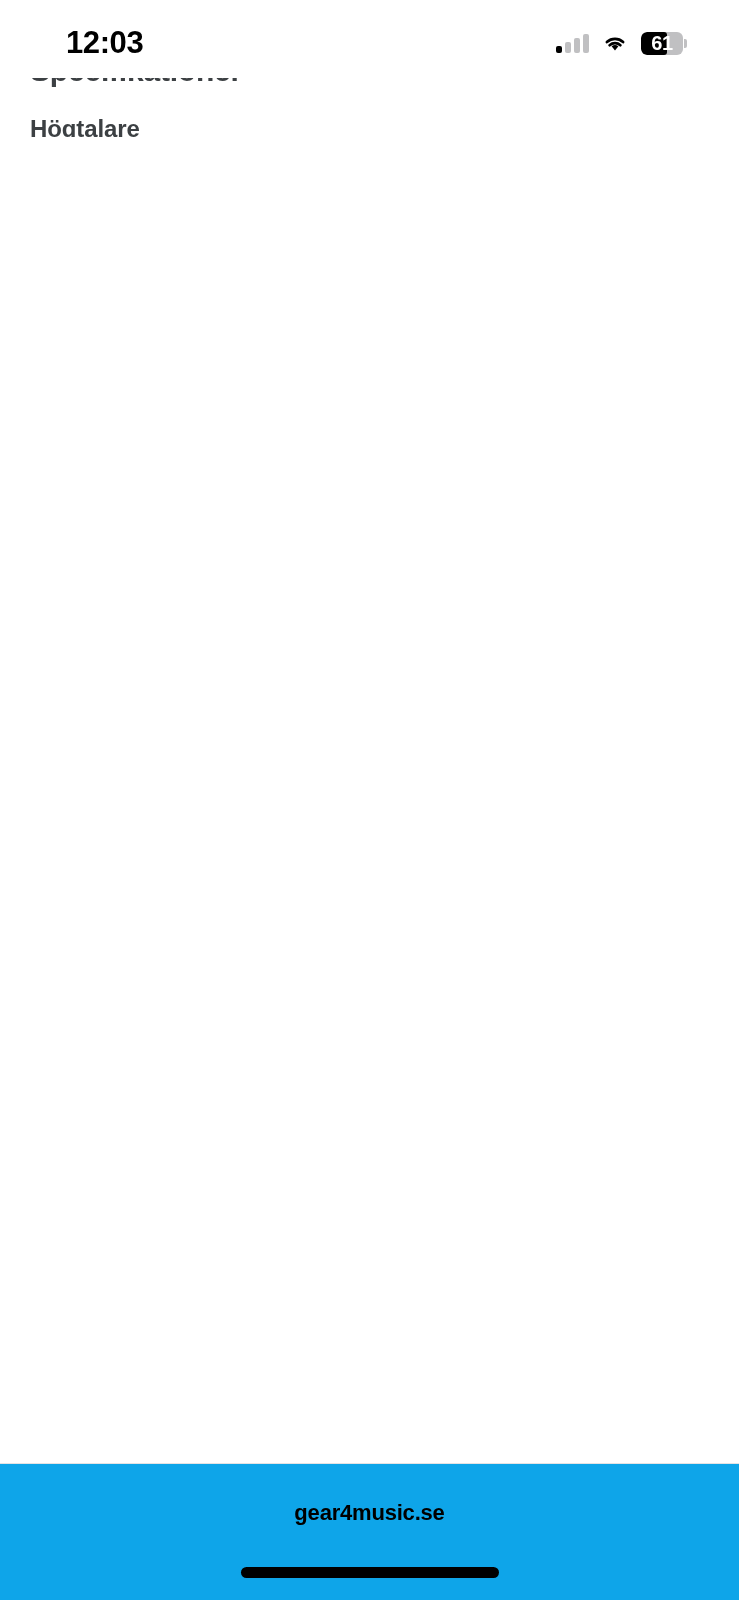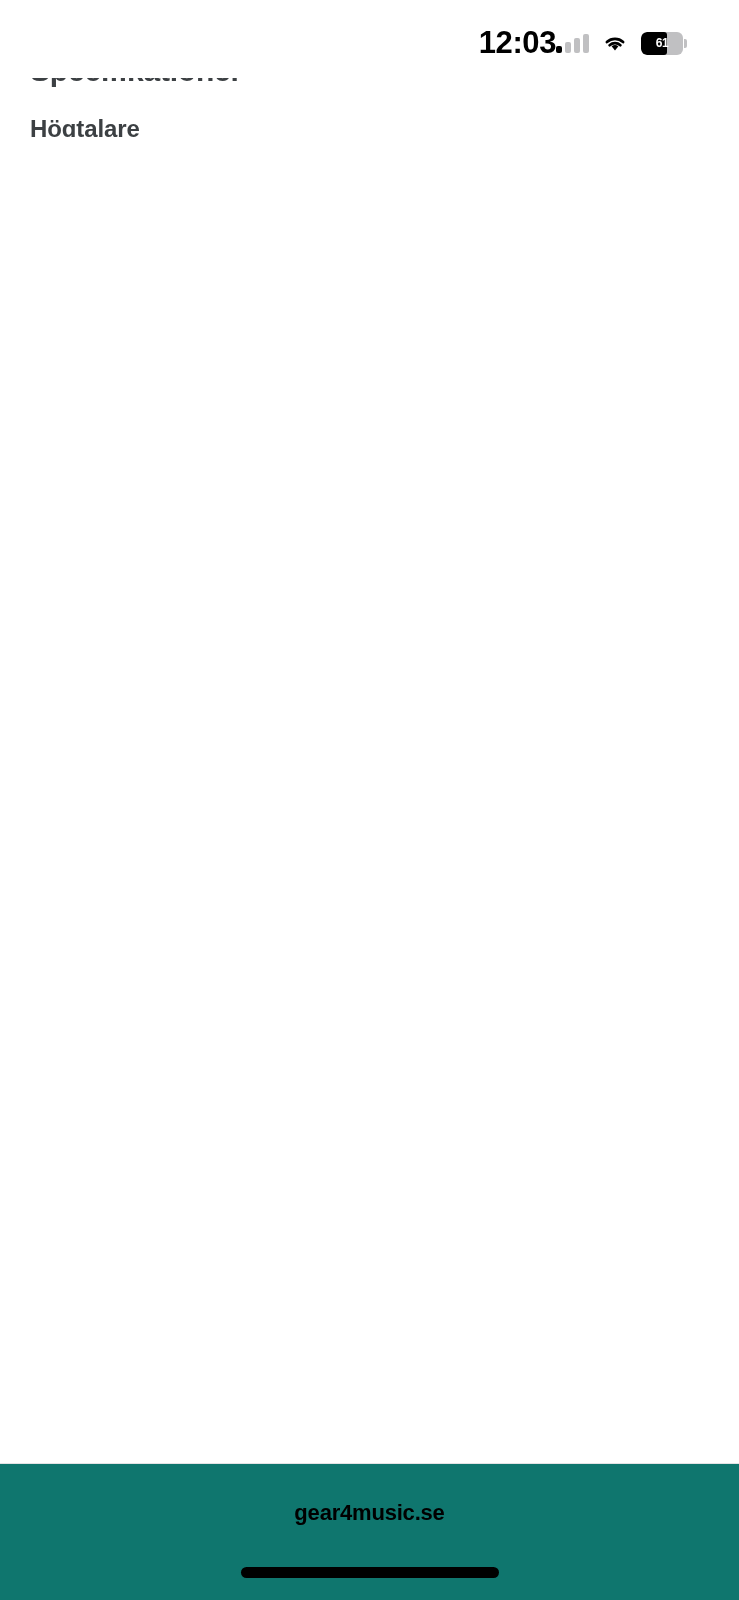--- a/index.html
+++ b/index.html
@@ -21,8 +21,8 @@
     height: 78px;
     display: flex;
     align-items: center;
-    justify-content: flex-end;
-    padding: 0 52px 0 83px;
+    justify-content: space-between;
+    padding: 0 52px 0 66px;
     box-sizing: border-box;
     background: #ffffff;
     position: relative;

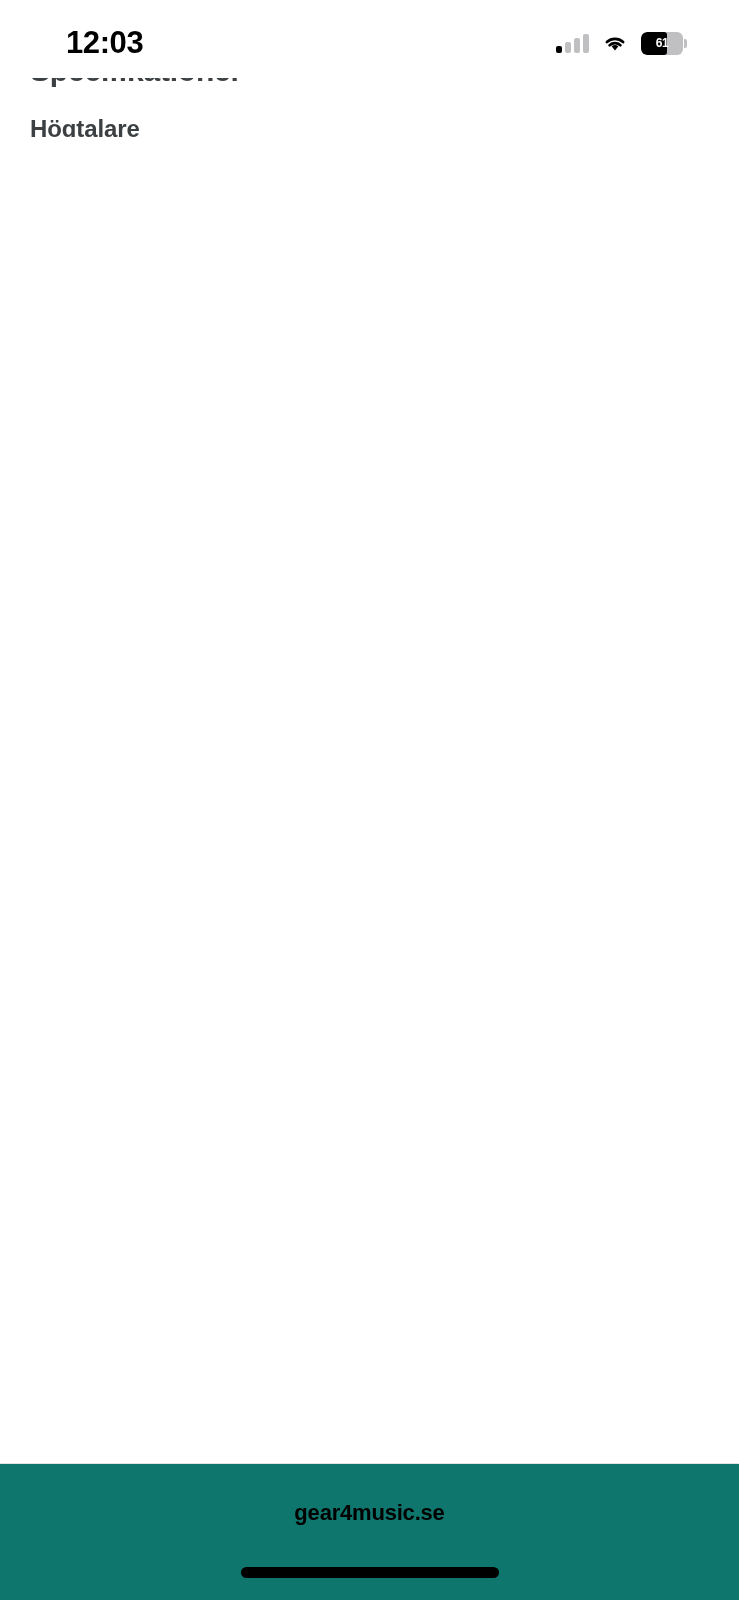--- a/index.html
+++ b/index.html
@@ -92,7 +92,7 @@
     height: 23px;
     line-height: 23px;
     text-align: center;
-    font-size: 12px;
+    font-size: 20px;
     font-weight: bold;
     color: #ffffff;
     letter-spacing: -0.3px;

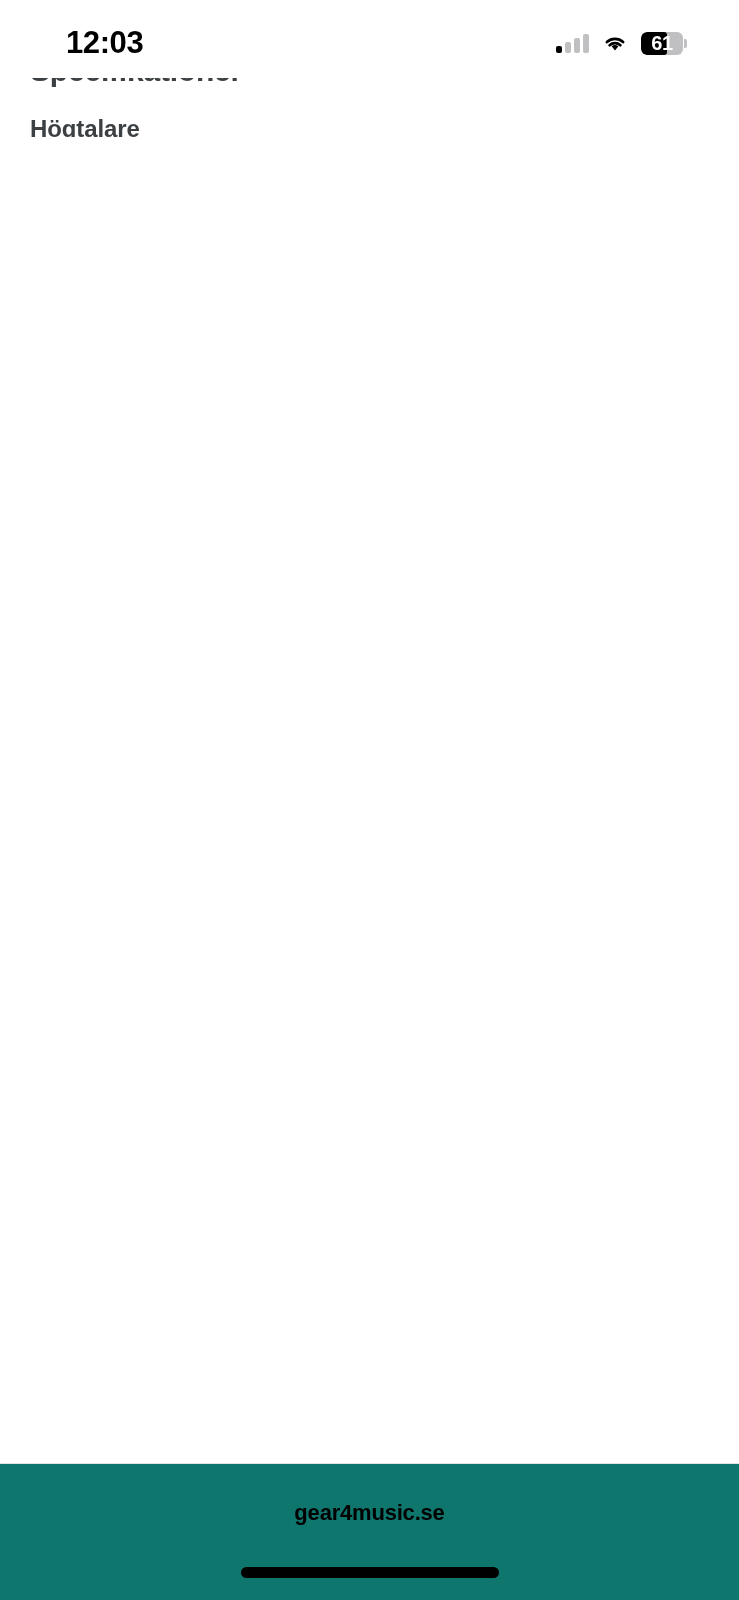--- a/index.html
+++ b/index.html
@@ -149,7 +149,7 @@
     right: 0;
     bottom: 0;
     height: 137px;
-    background: #0f766e;
+    background: #0ea5e9;
     border-top: 1px solid #e3e3e5;
     box-sizing: border-box;
     display: flex;

